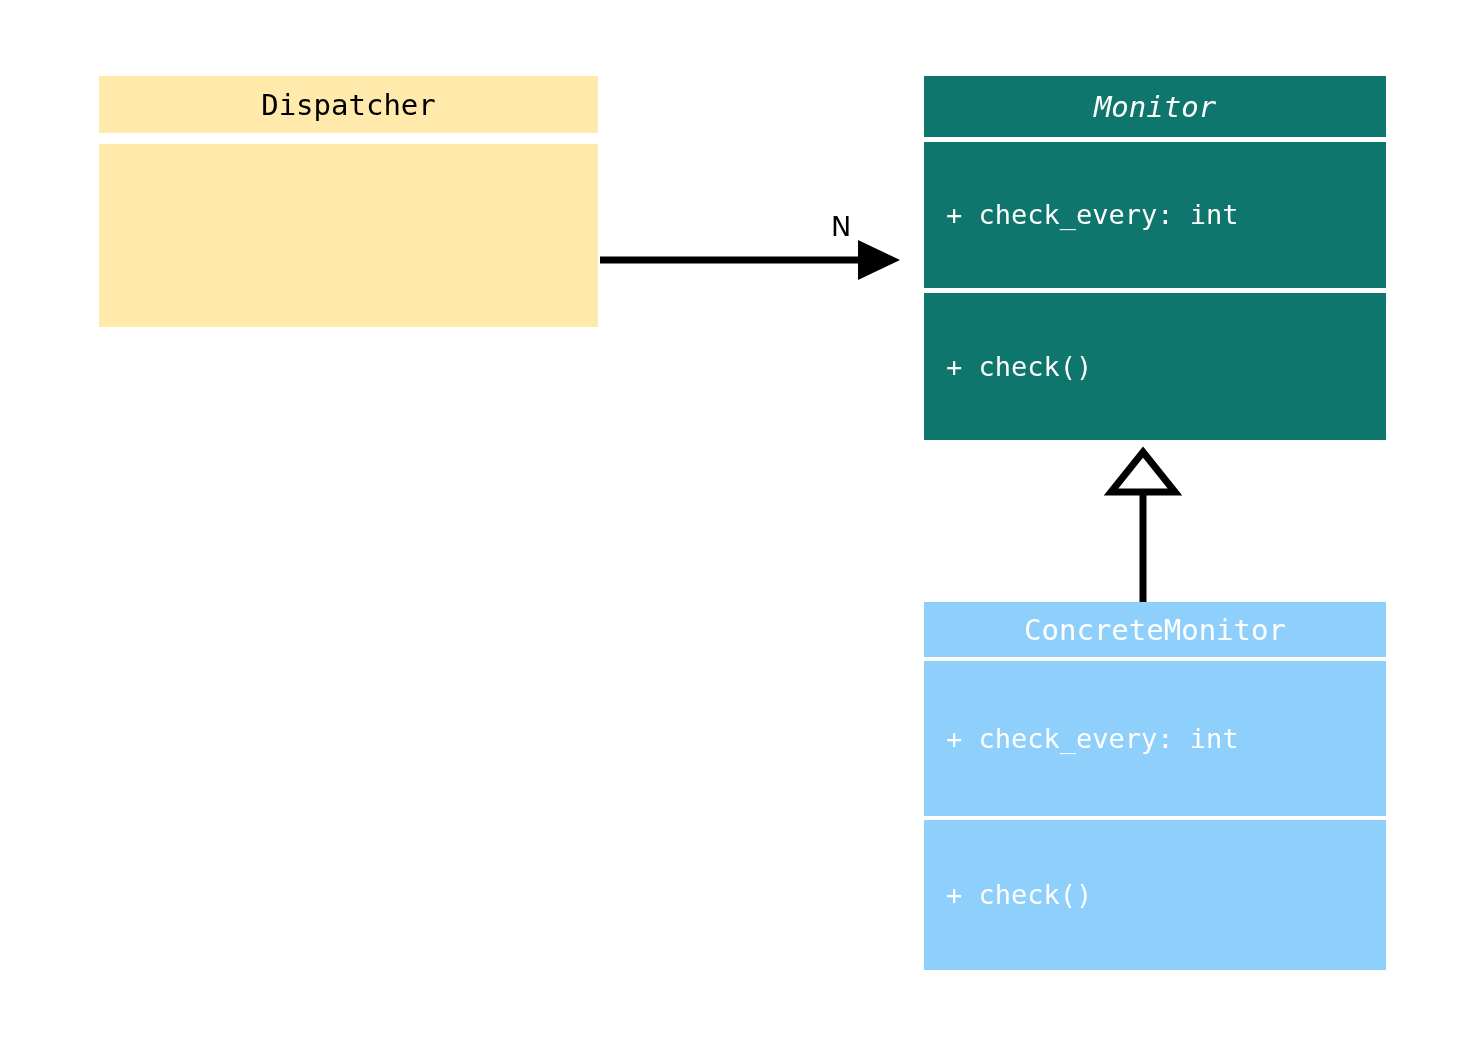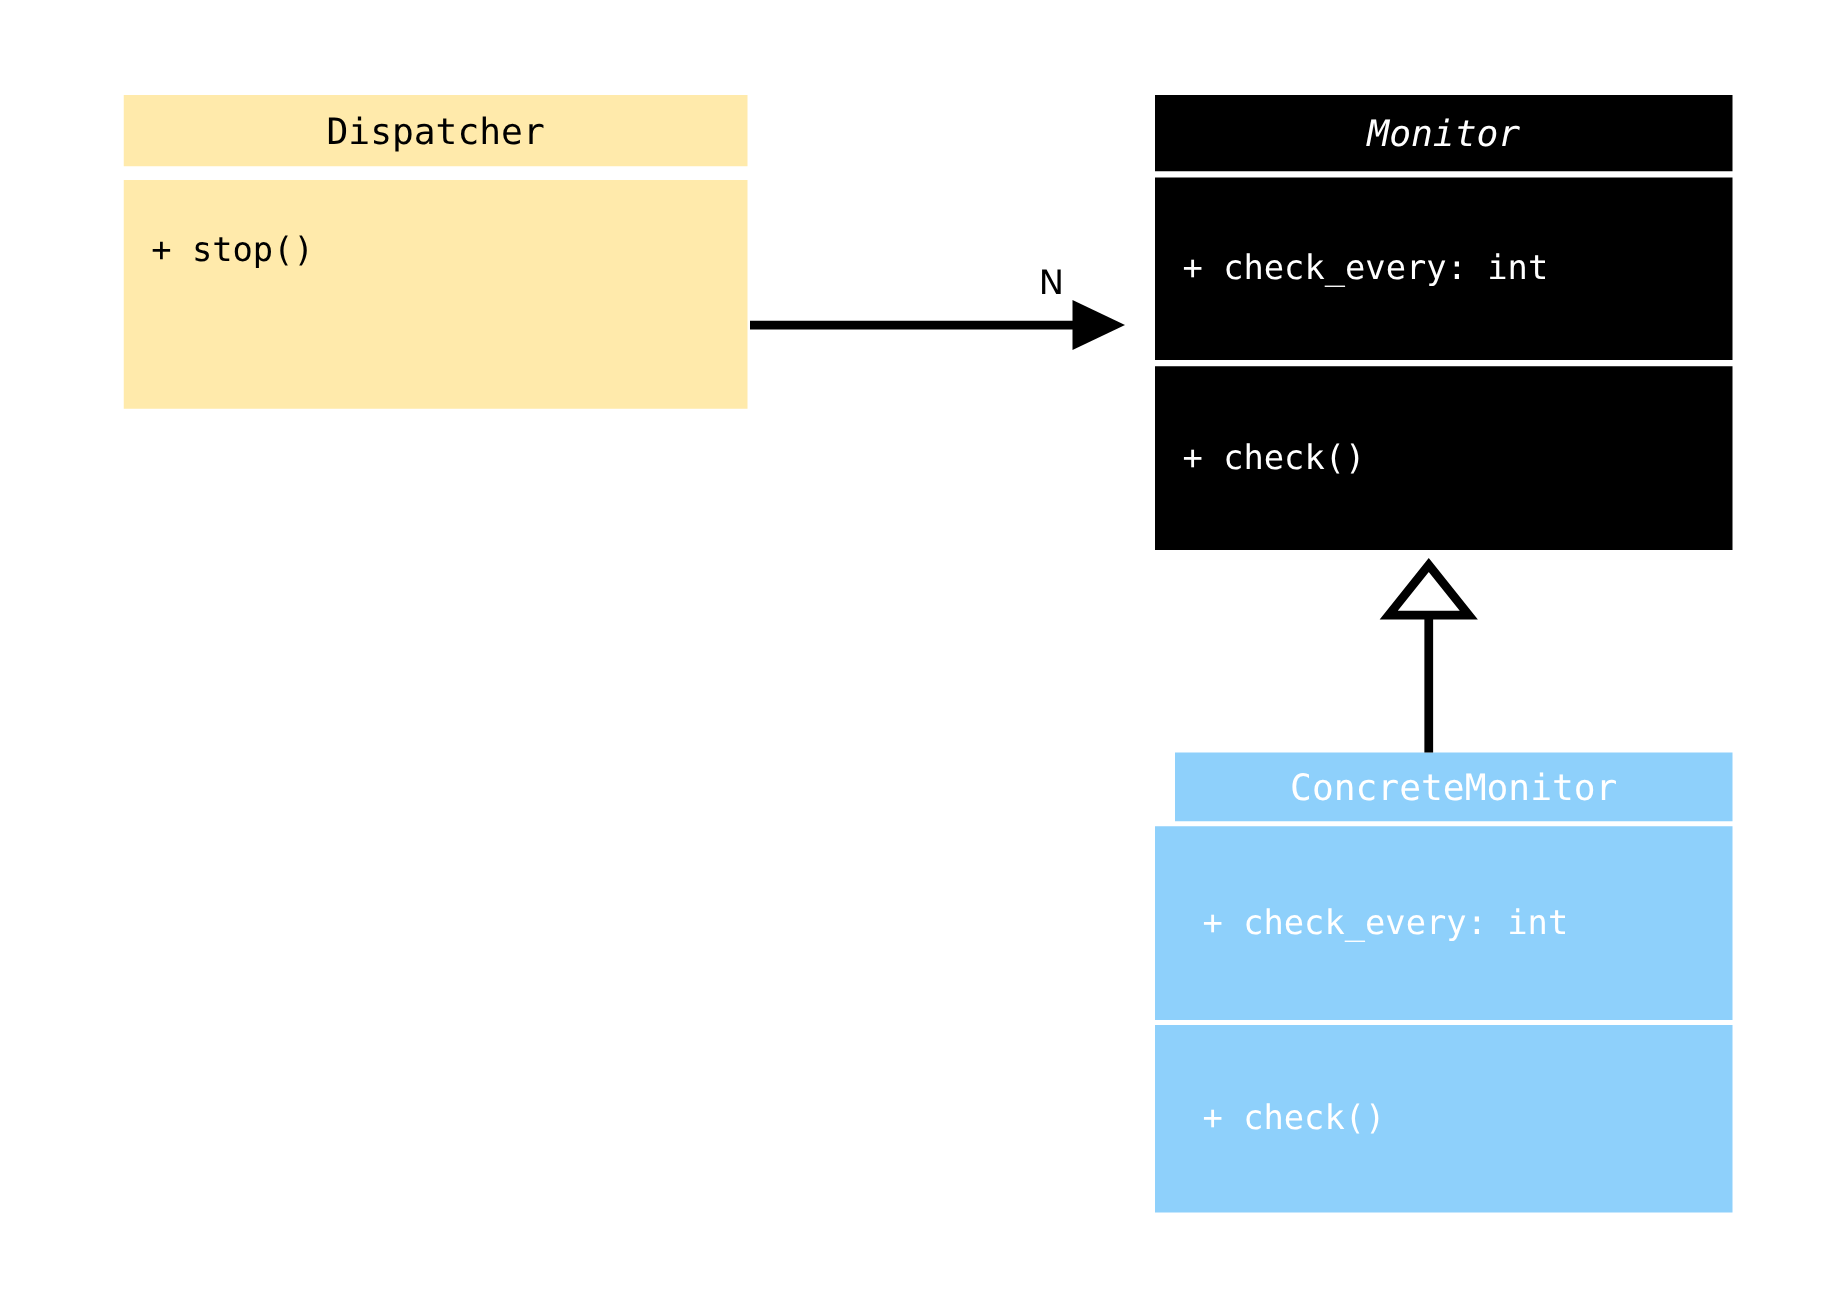--- a/index.html
+++ b/index.html
@@ -56,7 +56,7 @@
   .cls-dispatcher .uml-member { color: #000000; }
 
   
-  .cls-monitor .uml-compartment { background: #000000; }
+  .cls-monitor .uml-compartment { background: #0f766e; }
   .cls-monitor .uml-title,
   .cls-monitor .uml-member { color: #ffffff; }
 

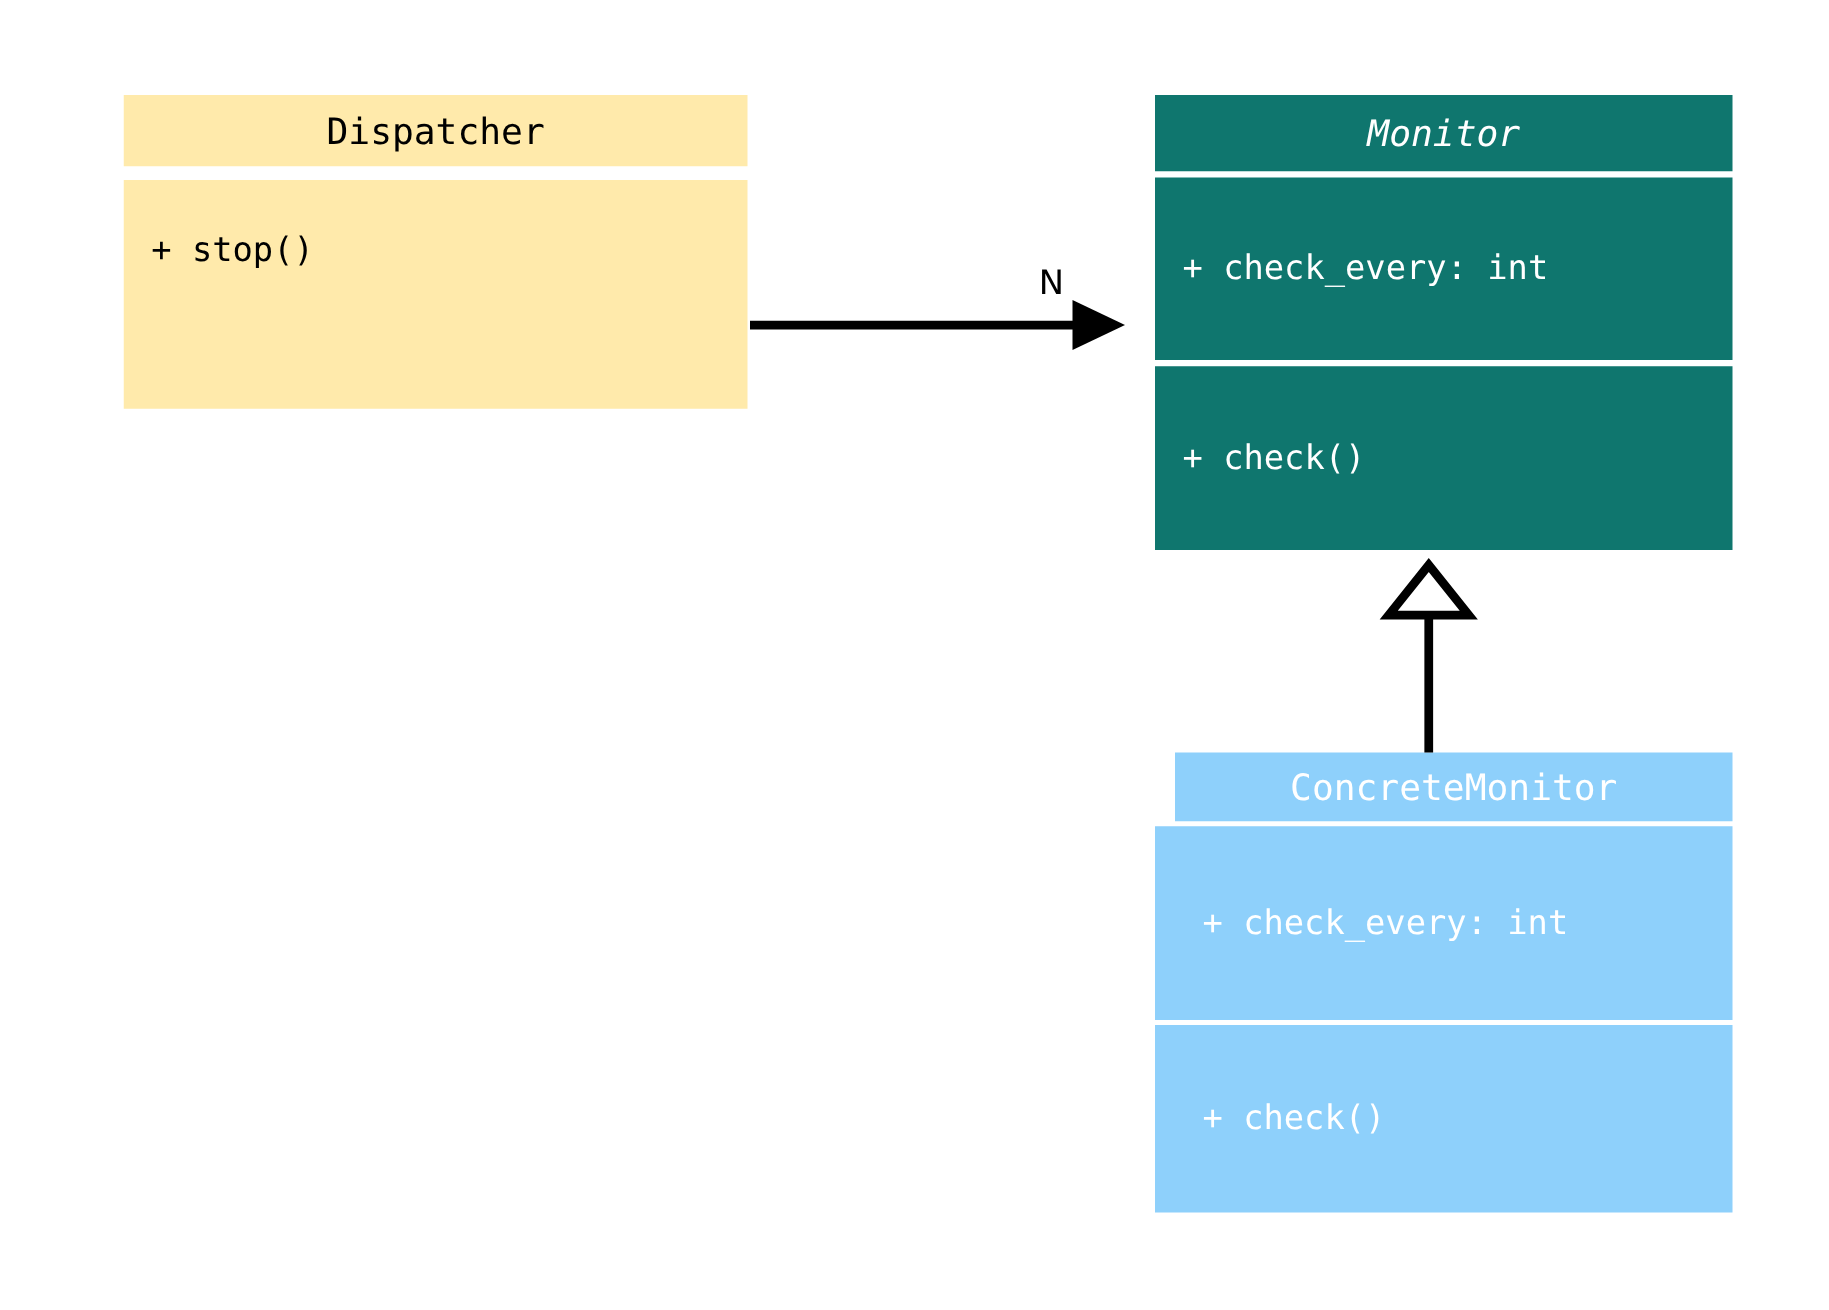--- a/index.html
+++ b/index.html
@@ -92,7 +92,6 @@
     <div style="height:5px;"></div>
     <div style="height:6px;"></div>
     <div class="uml-compartment uml-members" style="height:183px; justify-content:flex-start; padding-top:40px;">
-      <div class="uml-member">+ stop()</div>
     </div>
   </div>
 

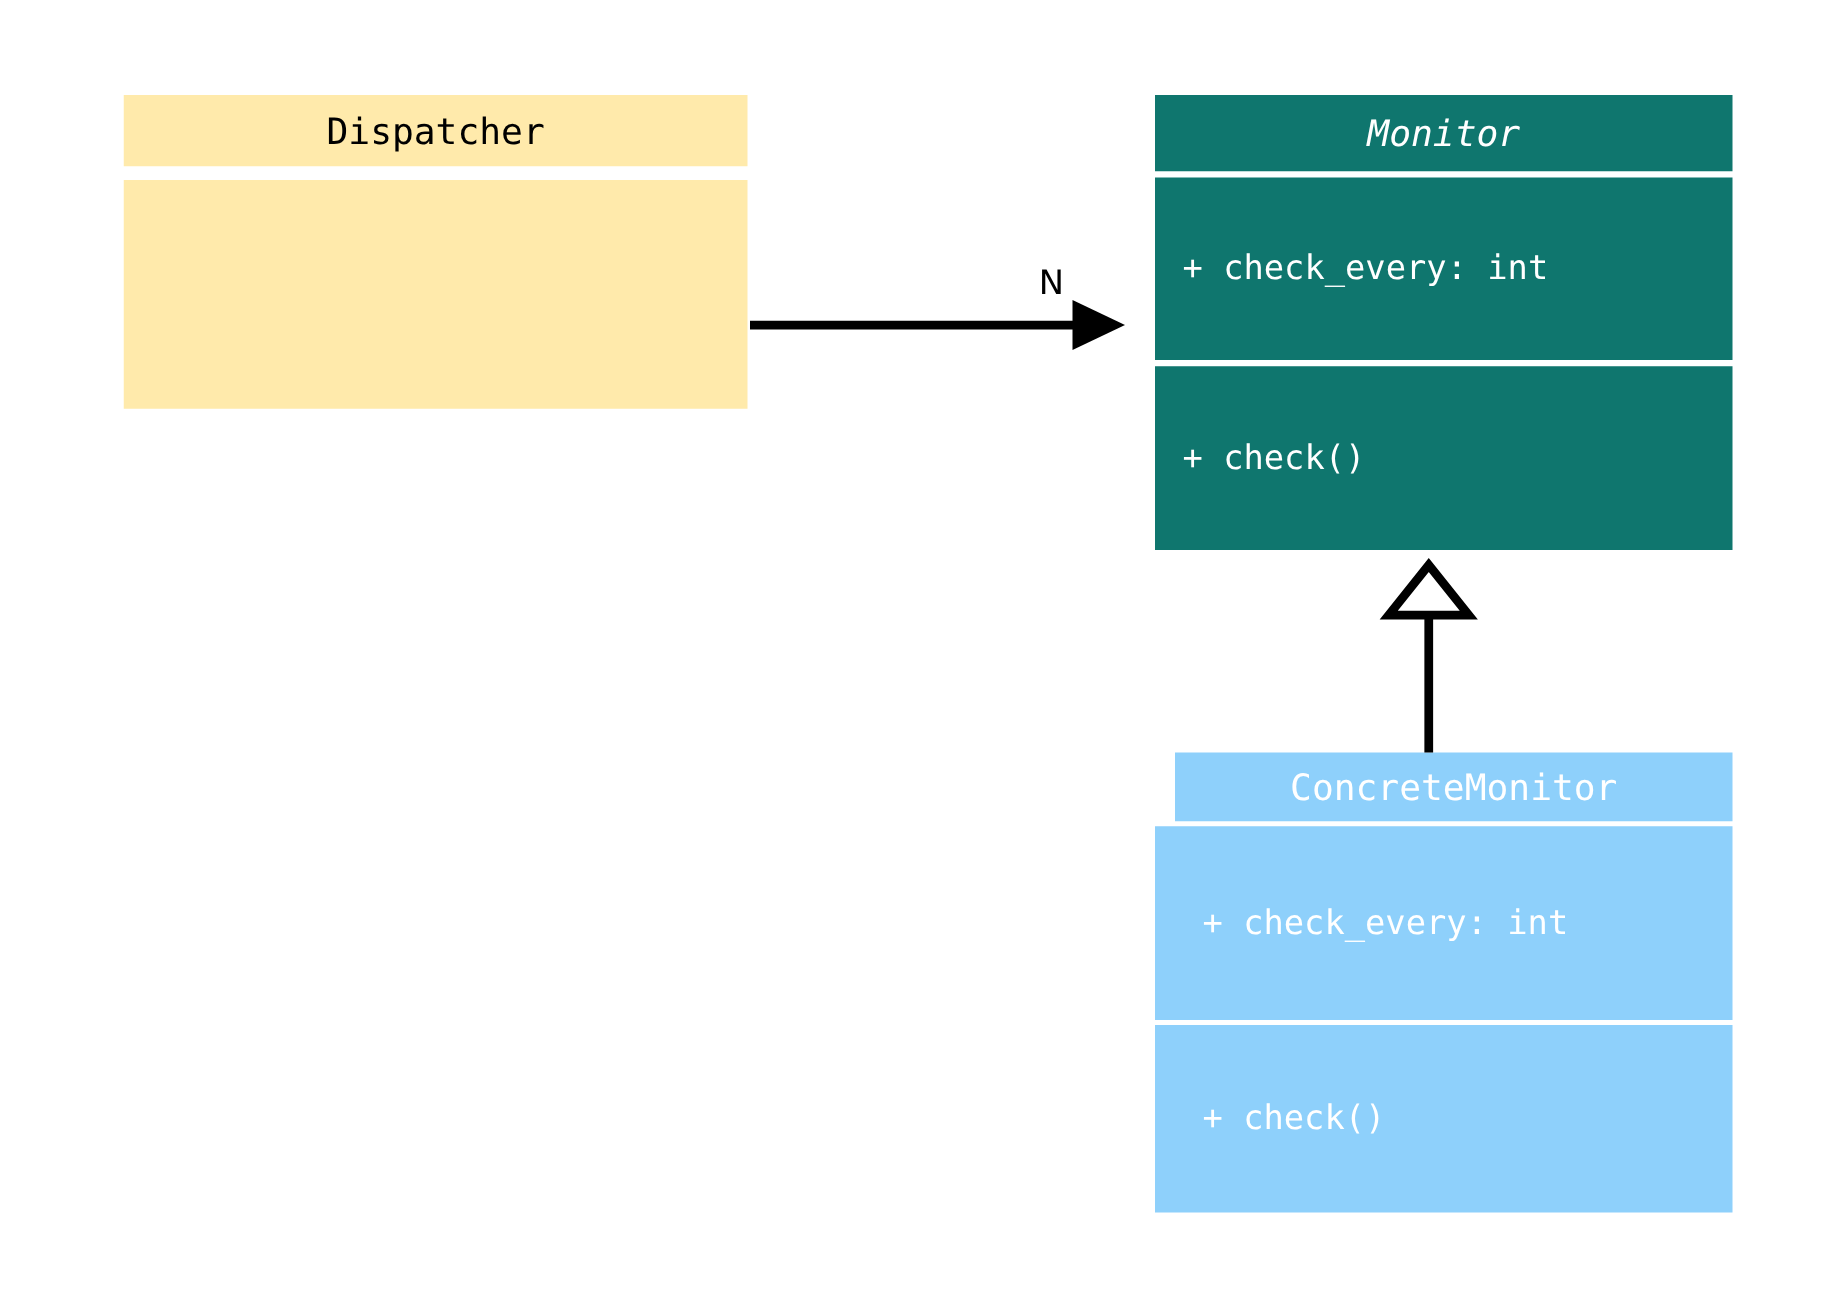--- a/index.html
+++ b/index.html
@@ -63,7 +63,7 @@
   
   .cls-concrete .uml-compartment { background: #8ed0fb; }
   .cls-concrete .uml-title,
-  .cls-concrete .uml-member { color: #ffffff; margin-left: 16px; }
+  .cls-concrete .uml-member { color: #ffffff; }
 
   
   .edge-svg {

